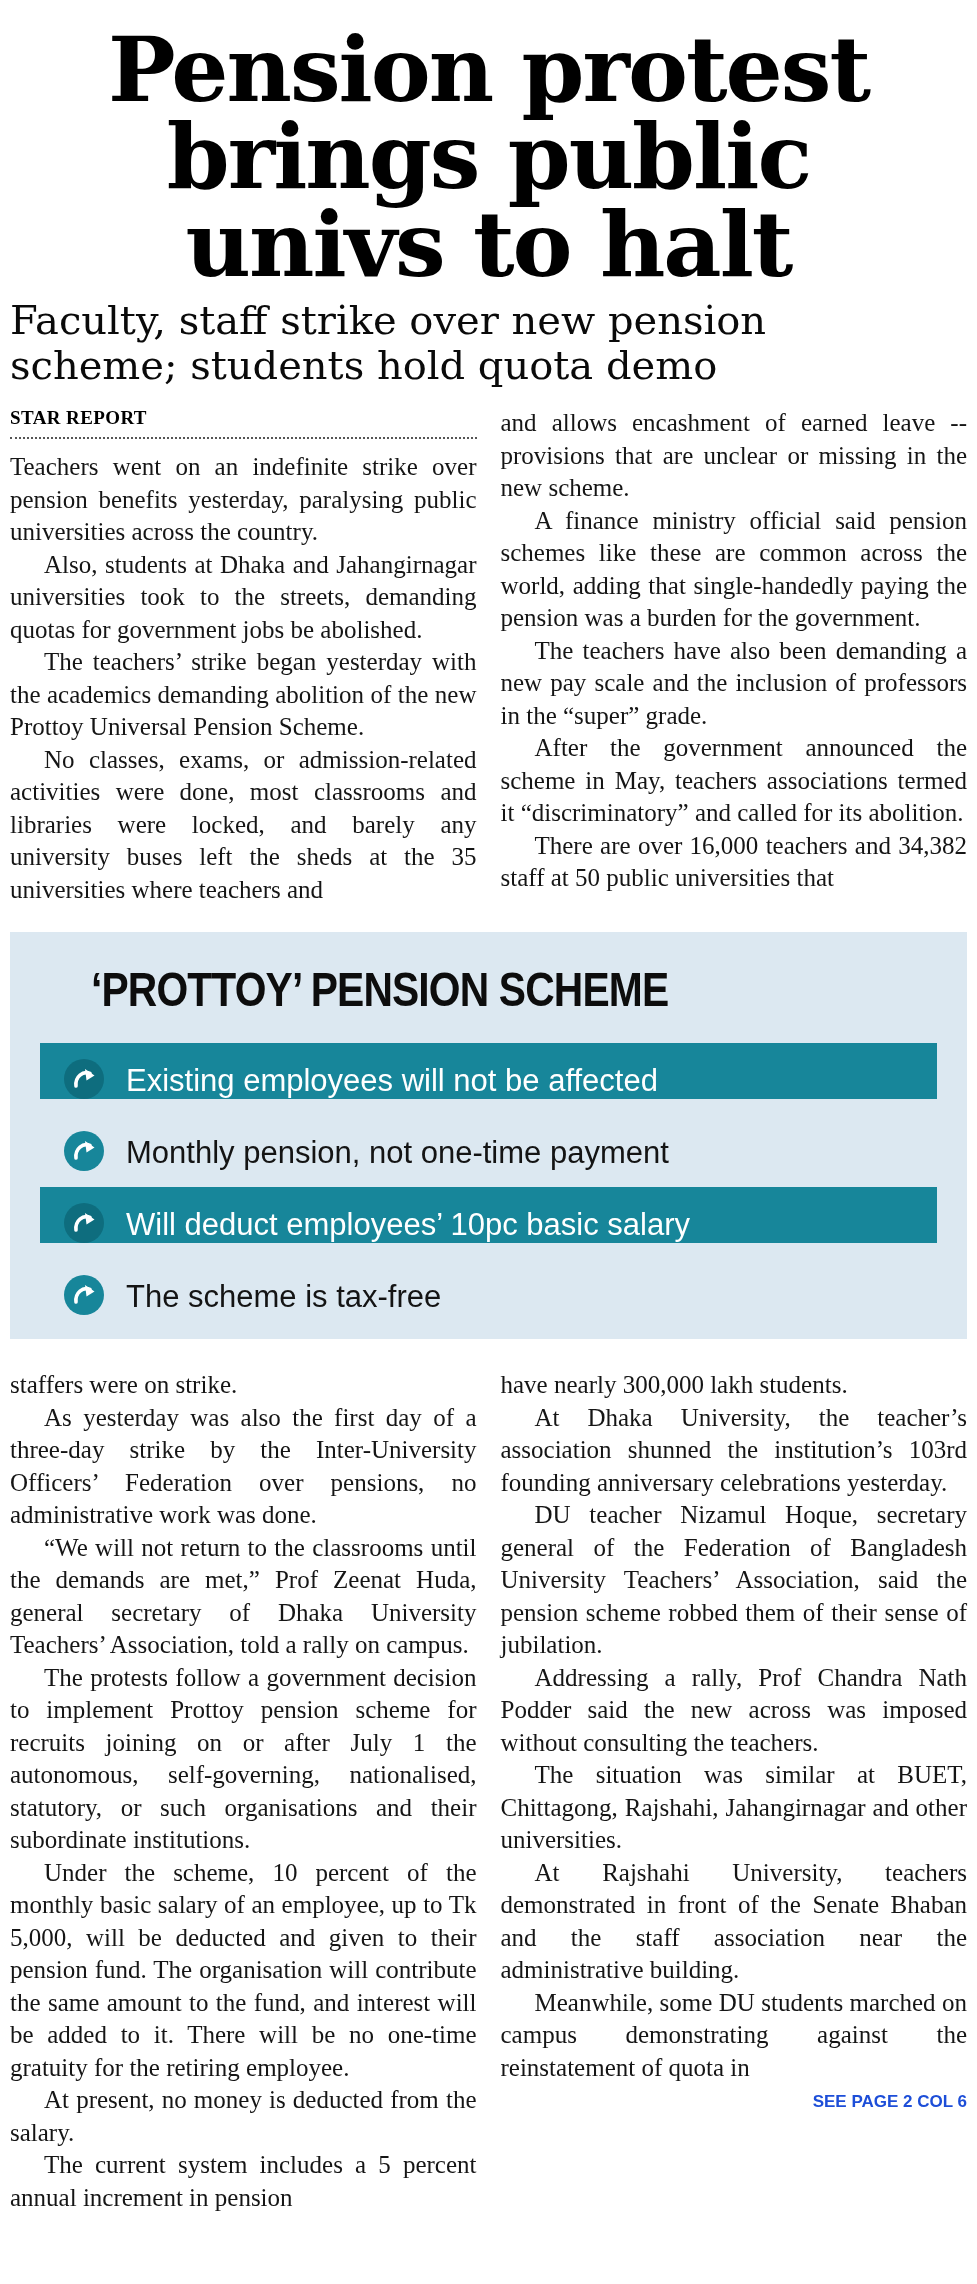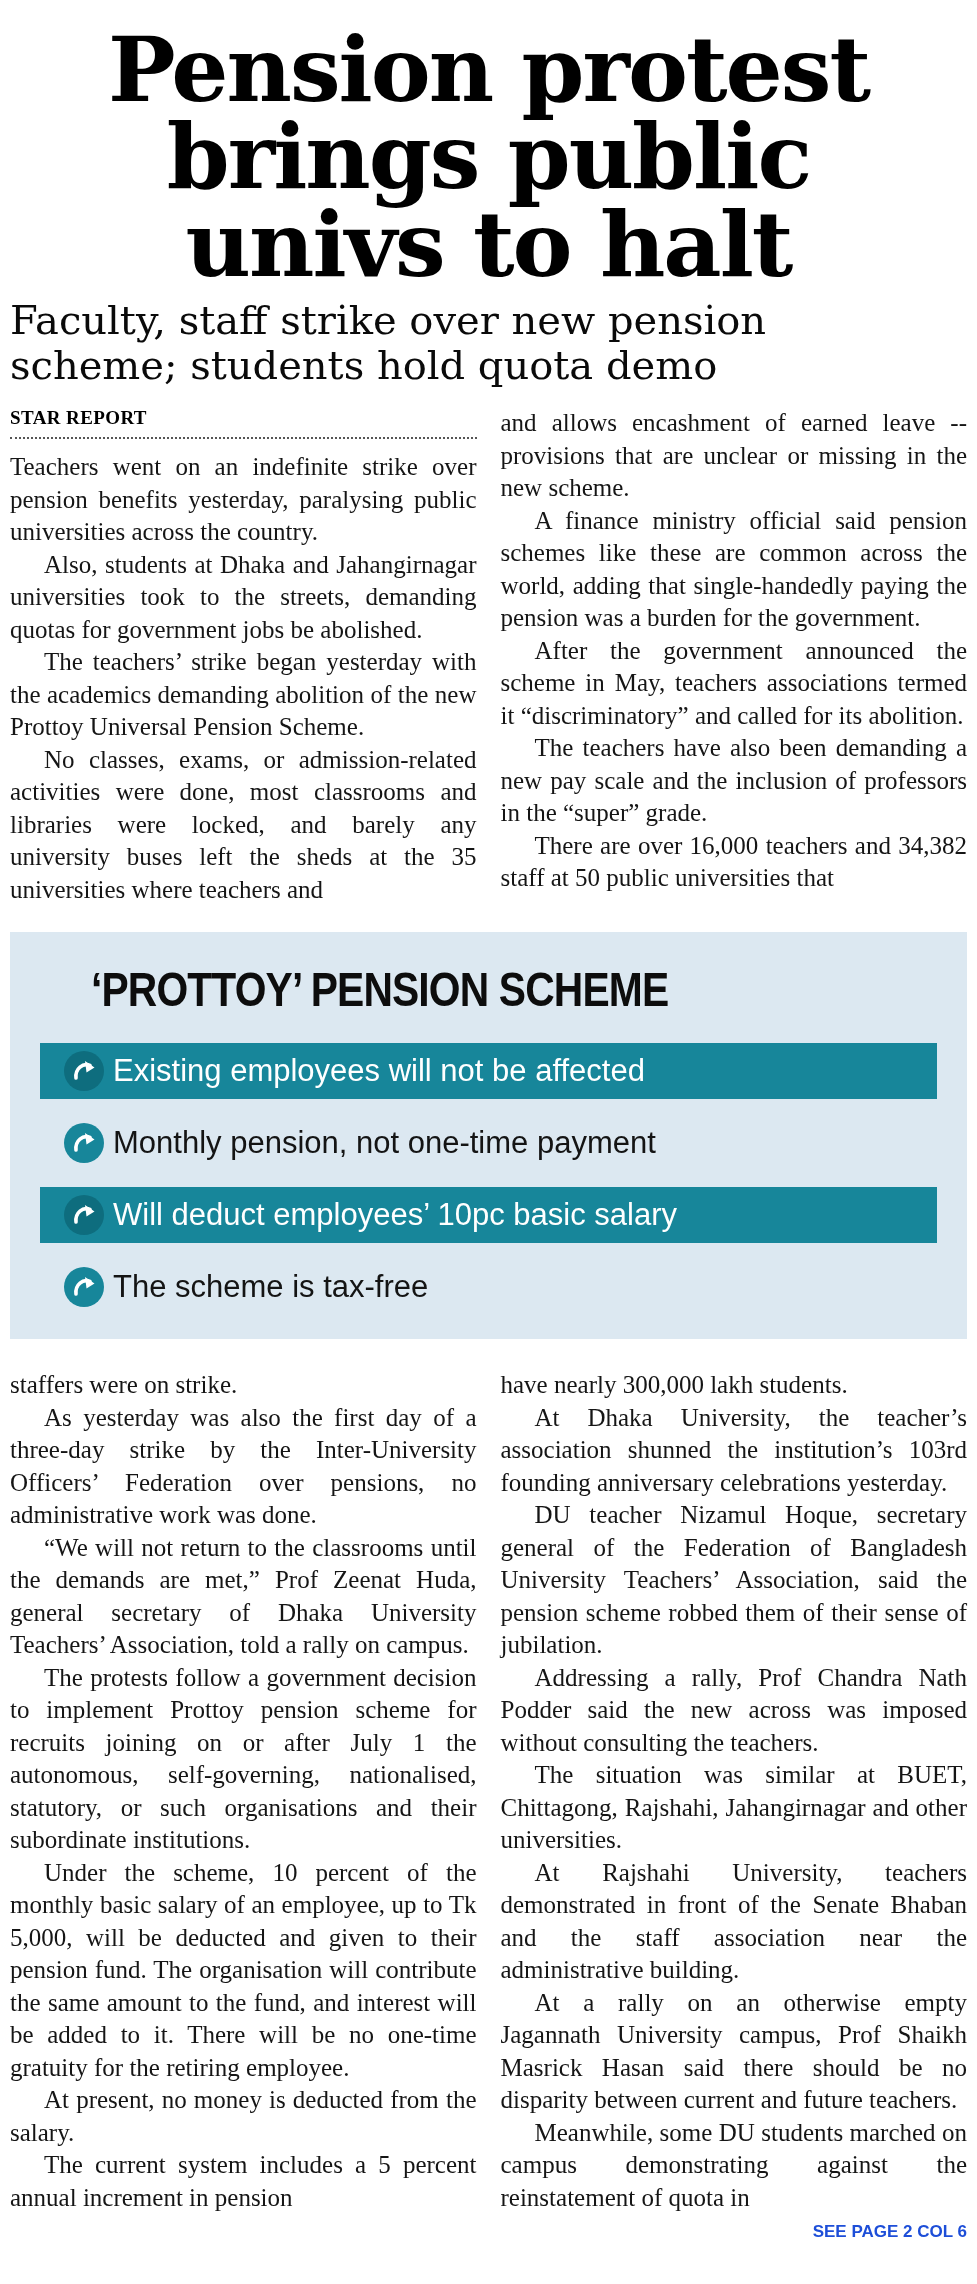--- a/index.html
+++ b/index.html
@@ -162,8 +162,8 @@
 
       <p>and allows encashment of earned leave -- provisions that are unclear or missing in the new scheme.</p>
           <p>A finance ministry official said pension schemes like these are common across the world, adding that single-handedly paying the pension was a burden for the government.</p>
+          <p>The teachers have also been demanding a new pay scale and the inclusion of professors in the “super” grade.</p>
           <p>After the government announced the scheme in May, teachers associations termed it “discriminatory” and called for its abolition.</p>
-          <p>The teachers have also been demanding a new pay scale and the inclusion of professors in the “super” grade.</p>
           <p>There are over 16,000 teachers and 34,382 staff at 50 public universities that</p>
         </div>
     </div>

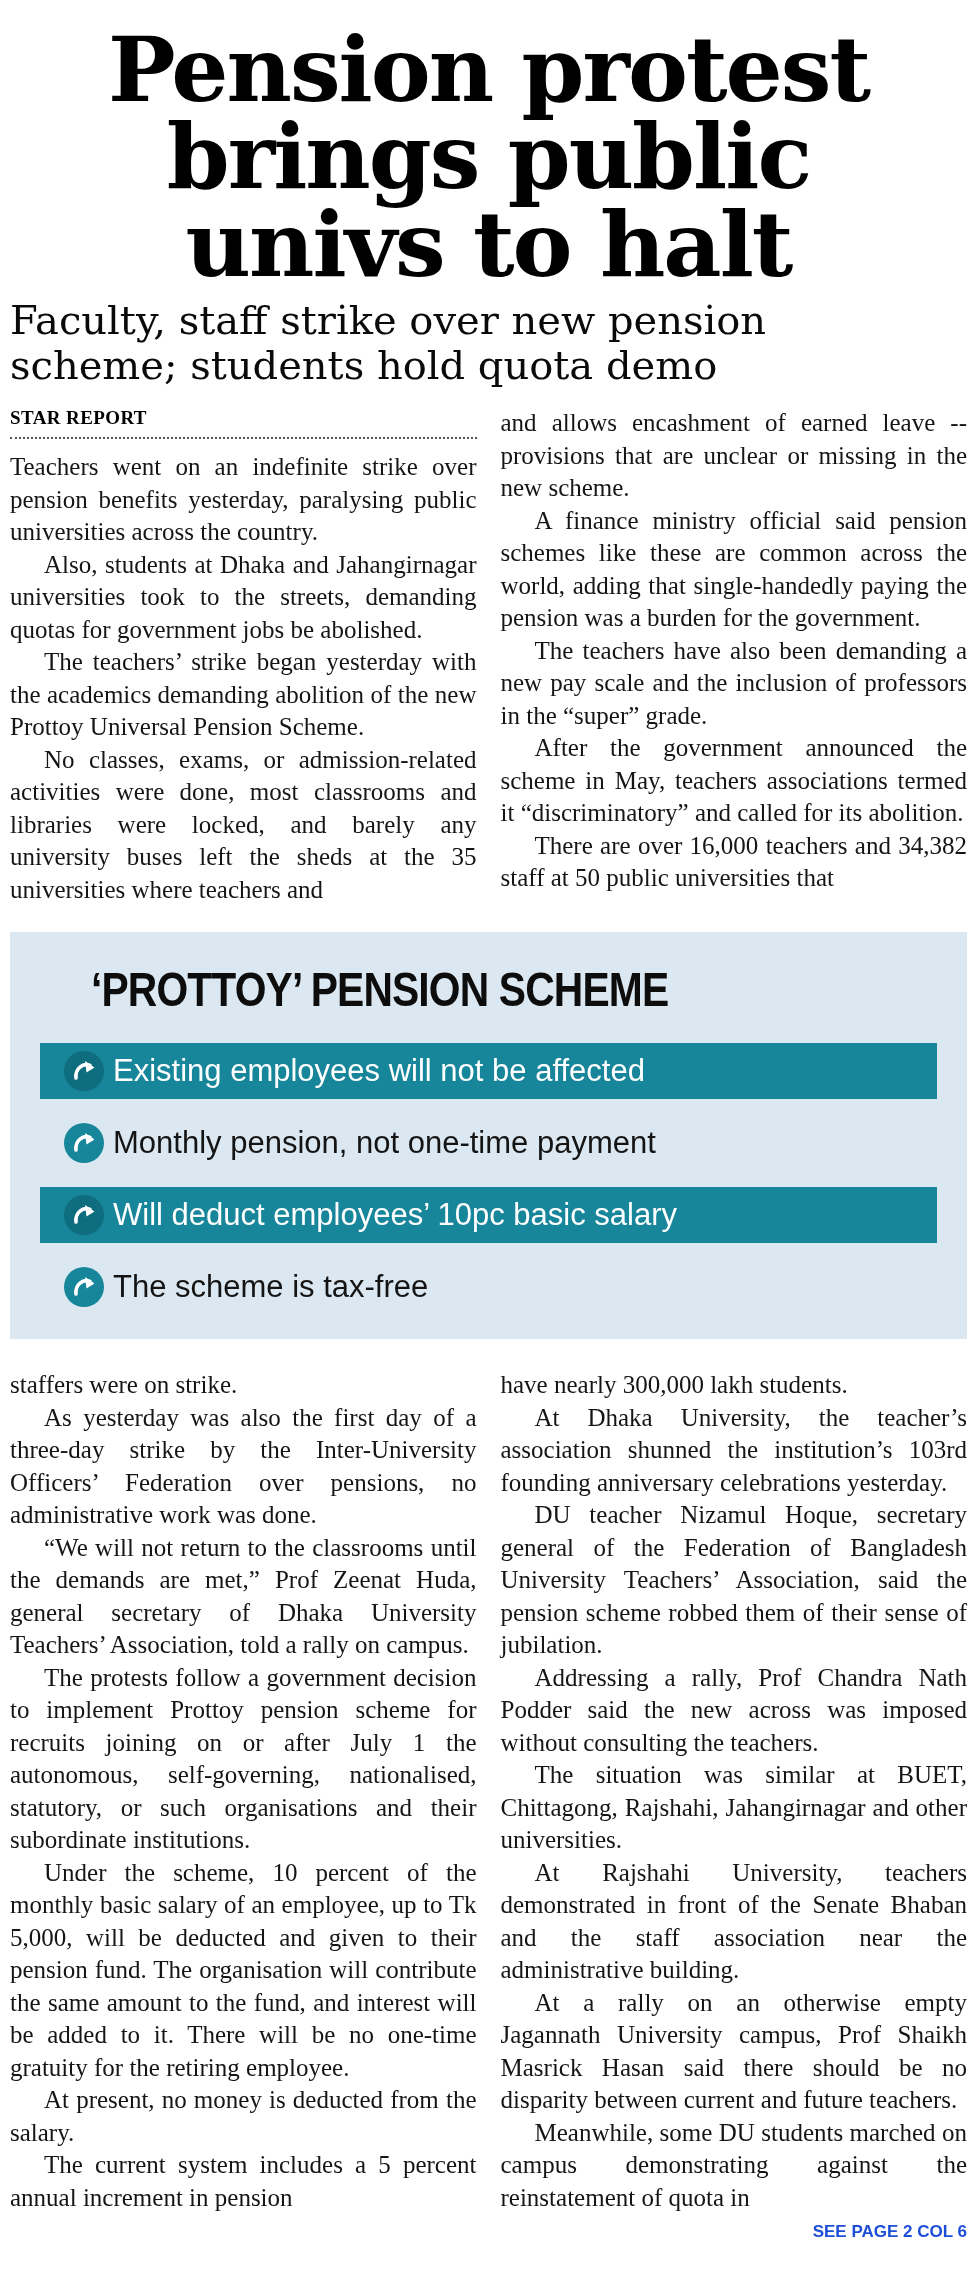--- a/index.html
+++ b/index.html
@@ -89,8 +89,8 @@
   .bar {
     position: relative;
     display: flex;
-    align-items: center;
-    gap: 9px;
+    align-items: flex-end;
+    gap: 22px;
     height: 56px;
     padding: 0 24px;
     margin: 0 0 16px;

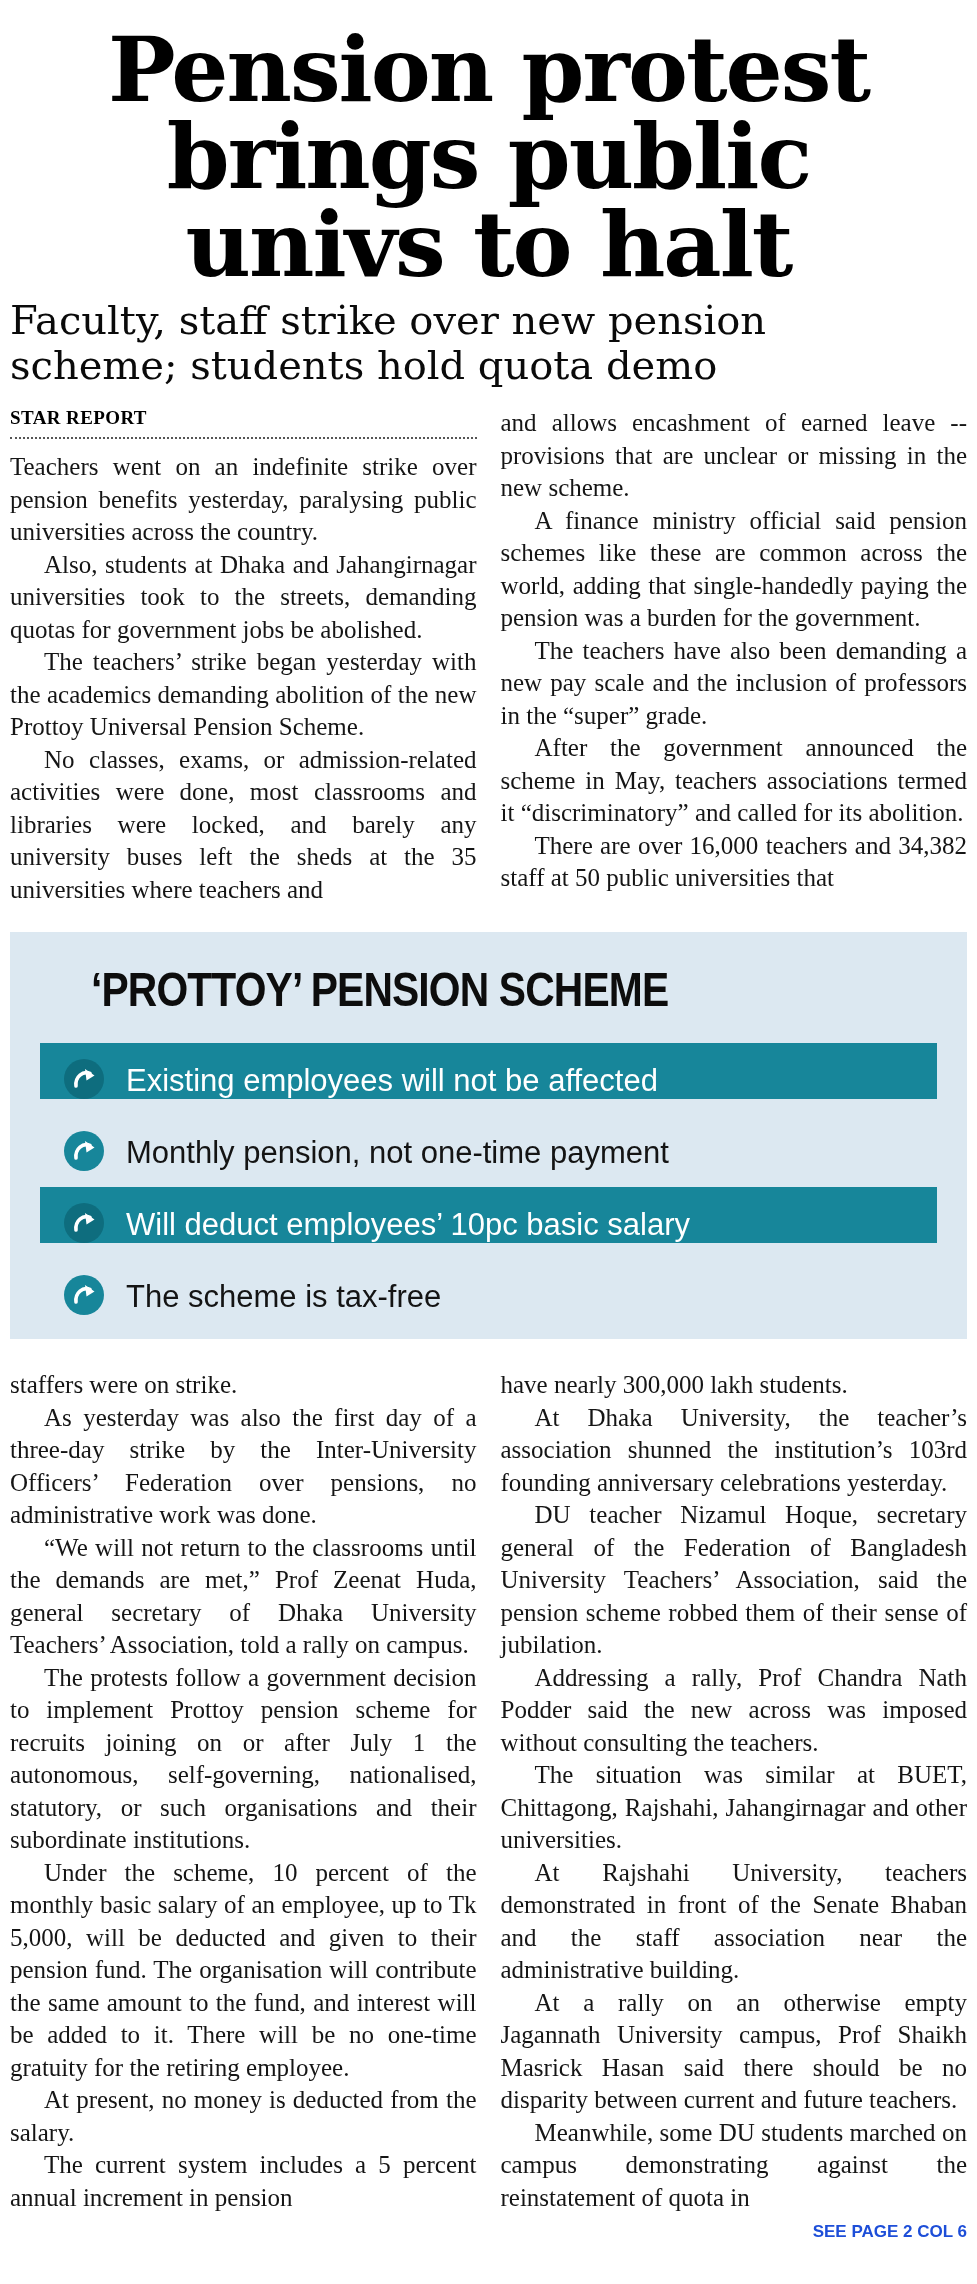--- a/index.html
+++ b/index.html
@@ -247,7 +247,6 @@
           <p>Addressing a rally, Prof Chandra Nath Podder said the new across was imposed without consulting the teachers.</p>
           <p>The situation was similar at BUET, Chittagong, Rajshahi, Jahangirnagar and other universities.</p>
           <p>At Rajshahi University, teachers demonstrated in front of the Senate Bhaban and the staff association near the administrative building.</p>
-          <p>At a rally on an otherwise empty Jagannath University campus, Prof Shaikh Masrick Hasan said there should be no disparity between current and future teachers.</p>
           <p>Meanwhile, some DU students marched on campus demonstrating against the reinstatement of quota in</p>
         </div>
       <div class="see-page">SEE PAGE 2 COL 6</div>

